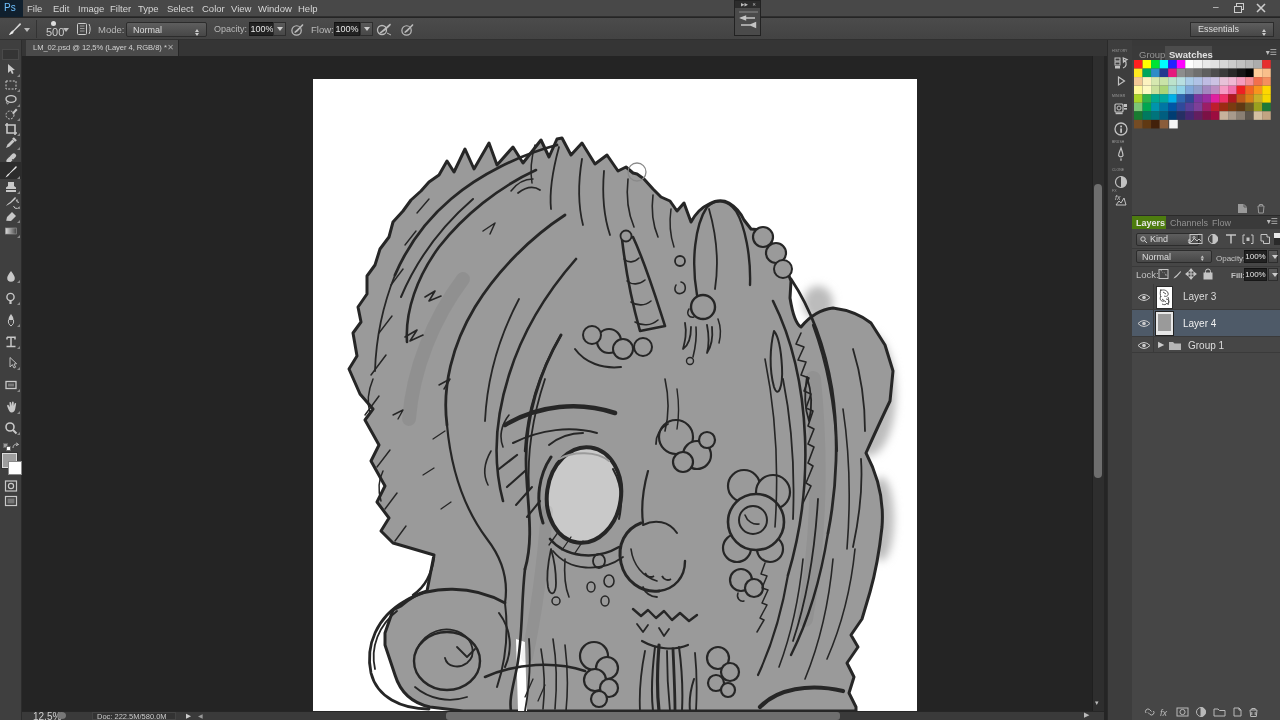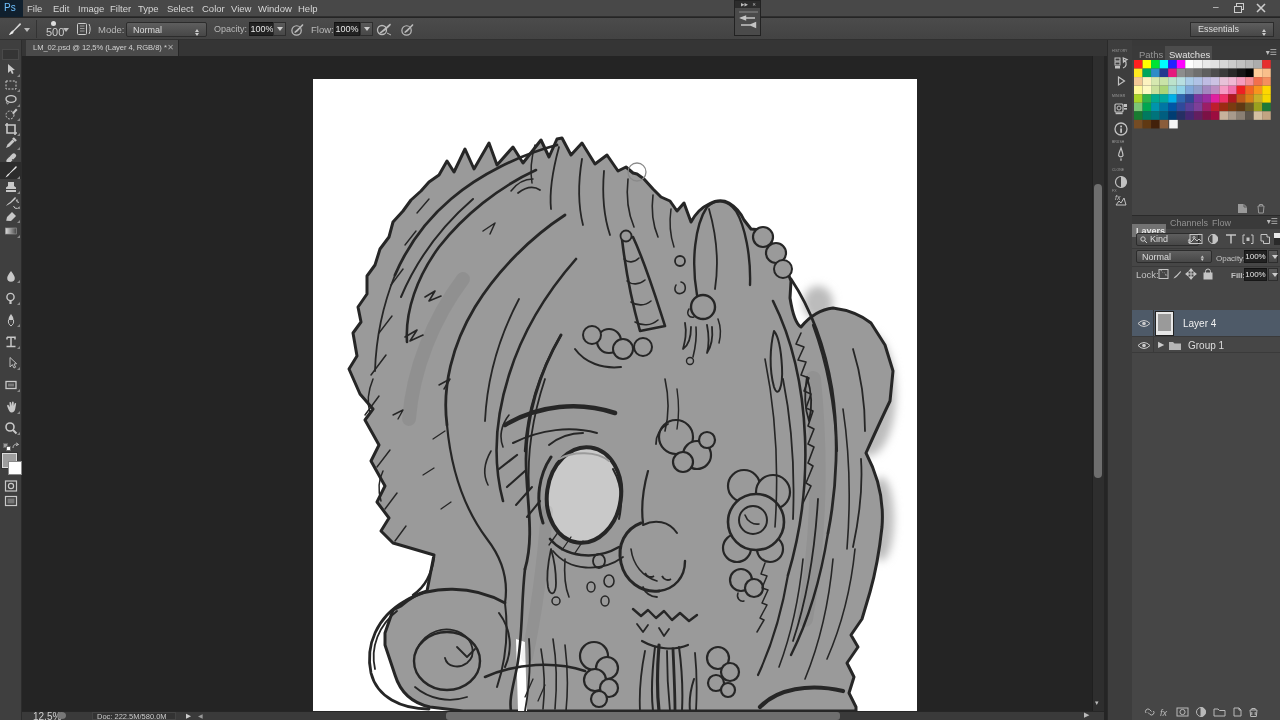--- a/index.html
+++ b/index.html
@@ -440,7 +440,7 @@
 <div class="abs" style="left:1132px;top:40px;width:148px;height:680px;background:#454545">
     <div class="abs" style="left:0;top:0;width:148px;height:6px;background:#393939"></div>
     <div class="abs" style="left:0;top:6px;width:148px;height:14px;background:#3a3a3a">
-      <span style="position:absolute;left:7px;top:2.5px;font-size:9.5px;color:#969696">Paths</span>
+      <span style="position:absolute;left:7px;top:2.5px;font-size:9.5px;color:#969696">Group</span>
       <div style="position:absolute;left:33px;top:0;width:47px;height:14px;background:#4c4c4c">
         <span style="position:absolute;left:4px;top:2.5px;font-size:9.5px;color:#e2e2e2;font-weight:normal">Swatches</span>
       </div>

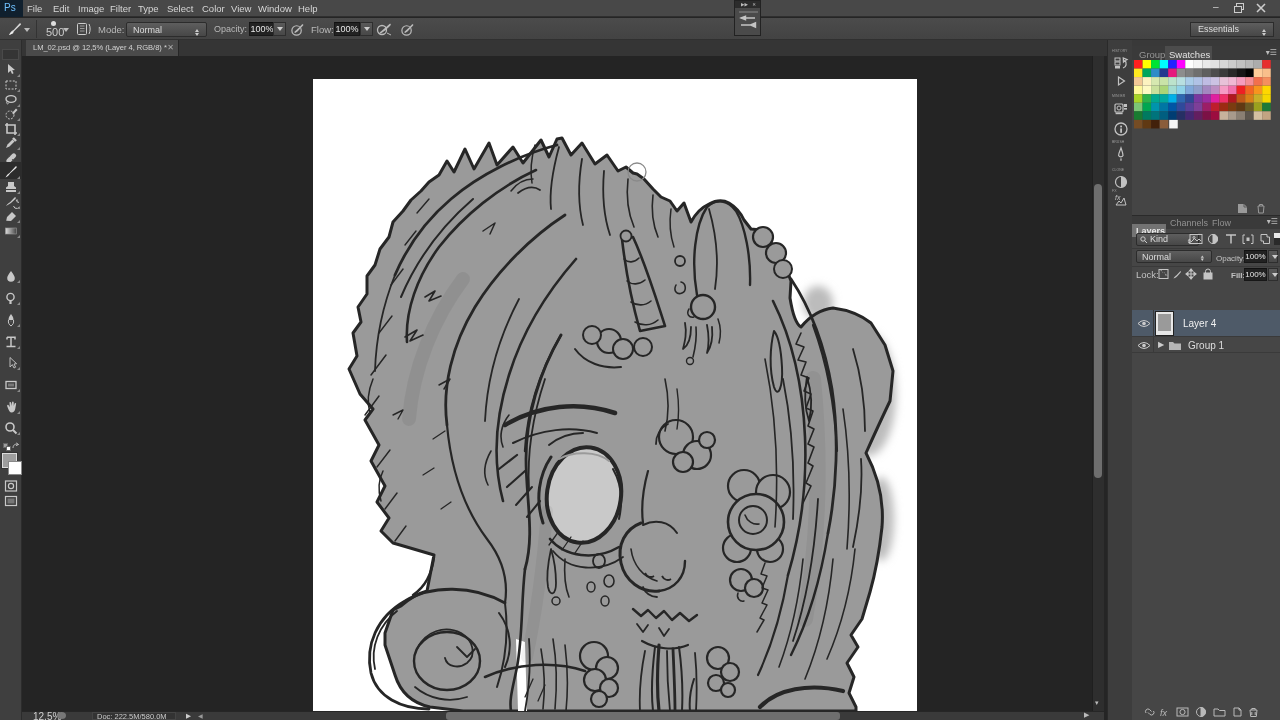--- a/index.html
+++ b/index.html
@@ -442,7 +442,7 @@
     <div class="abs" style="left:0;top:6px;width:148px;height:14px;background:#3a3a3a">
       <span style="position:absolute;left:7px;top:2.5px;font-size:9.5px;color:#969696">Group</span>
       <div style="position:absolute;left:33px;top:0;width:47px;height:14px;background:#4c4c4c">
-        <span style="position:absolute;left:4px;top:2.5px;font-size:9.5px;color:#e2e2e2;font-weight:normal">Swatches</span>
+        <span style="position:absolute;left:4px;top:2.5px;font-size:9.5px;color:#e2e2e2;font-weight:bold">Swatches</span>
       </div>
       <span style="position:absolute;right:3px;top:2px;font-size:8px;color:#bbb">▾☰</span>
     </div>

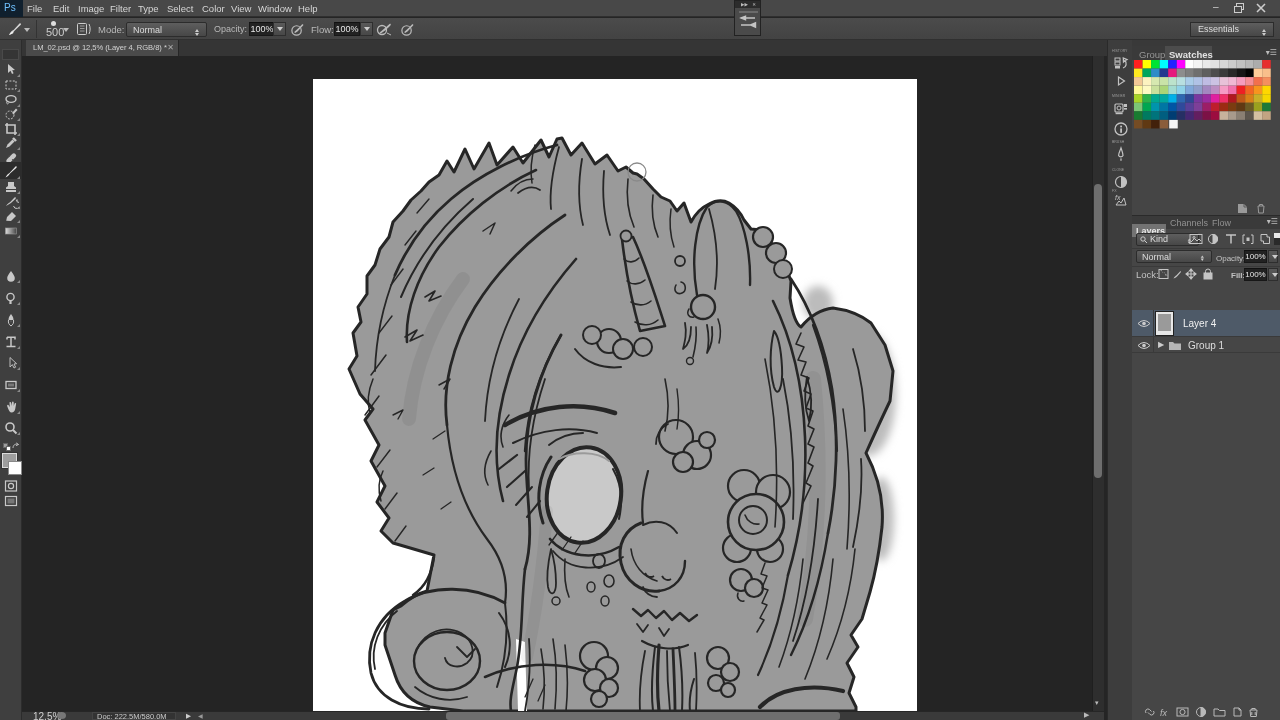--- a/index.html
+++ b/index.html
@@ -574,7 +574,7 @@
     </svg>
     <div class="abs" style="left:0;top:175px;width:148px;height:505px;background:#464646;border-top:1px solid #2a2a2a">
       <div style="position:absolute;left:0;top:0;width:148px;height:13px;background:#3a3a3a">
-        <div style="position:absolute;left:0;top:8px;width:34px;height:13px;background:#737373">
+        <div style="position:absolute;left:0;top:0;width:34px;height:13px;background:#4d7c0f">
           <span style="position:absolute;left:4px;top:2px;font-size:9px;color:#e8e8e8;font-weight:bold">Layers</span>
         </div>
         <span style="position:absolute;left:38px;top:2px;font-size:9px;color:#919191">Channels</span>

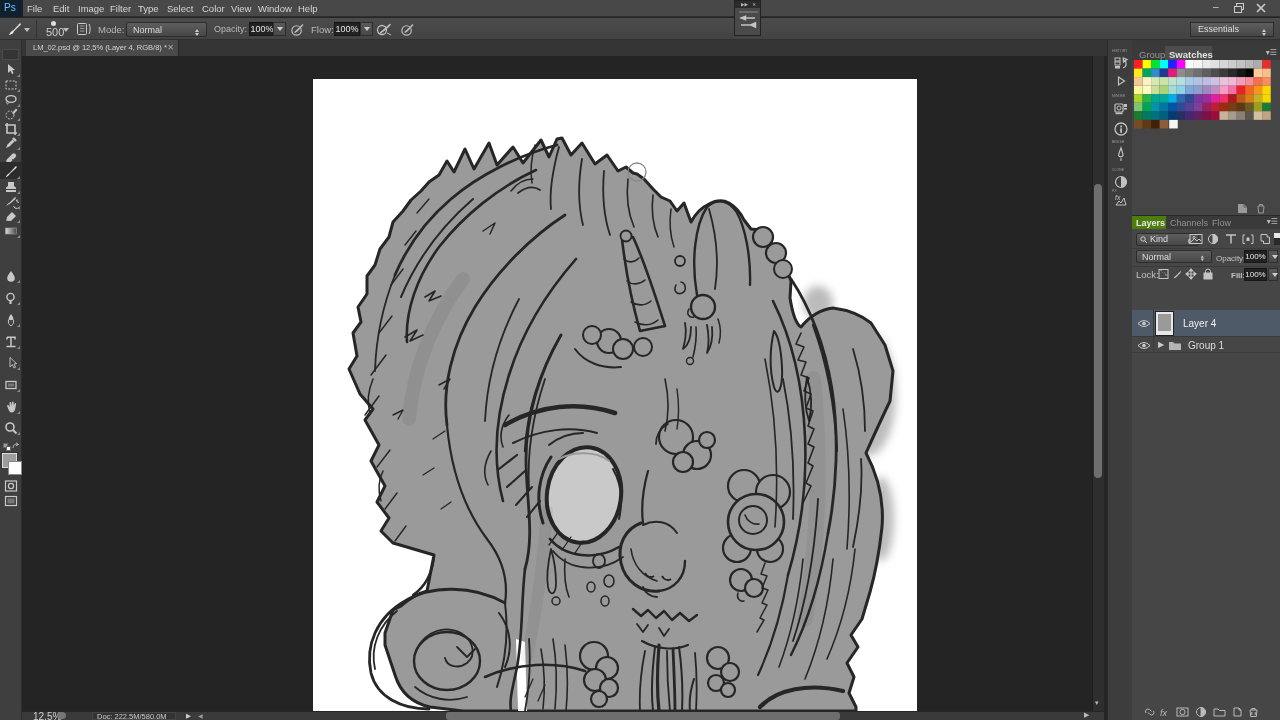--- a/index.html
+++ b/index.html
@@ -627,6 +627,17 @@
       <span style="position:absolute;left:99px;top:54.5px;font-size:8px;color:#c2c2c2;font-weight:bold">Fill:</span>
       <div class="val" style="left:112px;top:52px;width:23px;height:13px;line-height:12px;font-size:8px">100%</div>
       <div class="arr" style="left:136px;top:52px;width:10px;height:13px"></div>
+      <div style="position:absolute;left:0;top:68px;width:148px;height:26px;border-bottom:1px solid #3a3a3a">
+        <svg width="14" height="9" viewBox="0 0 14 9" style="position:absolute;left:5px;top:9px">
+          <path d="M1 4.5 Q7 -1.5 13 4.5 Q7 10.5 1 4.5 Z" fill="none" stroke="#ccc"></path>
+          <circle cx="7" cy="4.5" r="1.8" fill="#ccc"></circle>
+        </svg>
+        <div style="position:absolute;left:21px;top:0;width:1px;height:26px;background:#3a3a3a"></div>
+        <div style="position:absolute;left:25px;top:3px;width:15px;height:21px;background:#fff;outline:1px solid #2c2c2c"><svg width="15" height="21" viewBox="0 0 15 21">
+            <path d="M3 4 C6 2 10 3 11 6 C12 9 9 10 7 9 M4 9 C2 12 4 15 7 14 M9 12 C12 12 13 16 10 17 M5 17 c2 1 4 1 5 -1 M4 2 C3 5 3 8 4 10 M11 10 C12 13 12 16 11 18 M6 5 l3 2 M5 12 l4 3" fill="none" stroke="#444" stroke-width="0.9"></path>
+          </svg></div>
+        <span style="position:absolute;left:51px;top:7px;font-size:10px;color:#dcdcdc">Layer 3</span>
+      </div>
       <div style="position:absolute;left:0;top:94px;width:148px;height:27px;background:#4e5a68;border-bottom:1px solid #3a3a3a">
         <svg width="14" height="9" viewBox="0 0 14 9" style="position:absolute;left:5px;top:9px">
           <path d="M1 4.5 Q7 -1.5 13 4.5 Q7 10.5 1 4.5 Z" fill="none" stroke="#ccc"></path>

